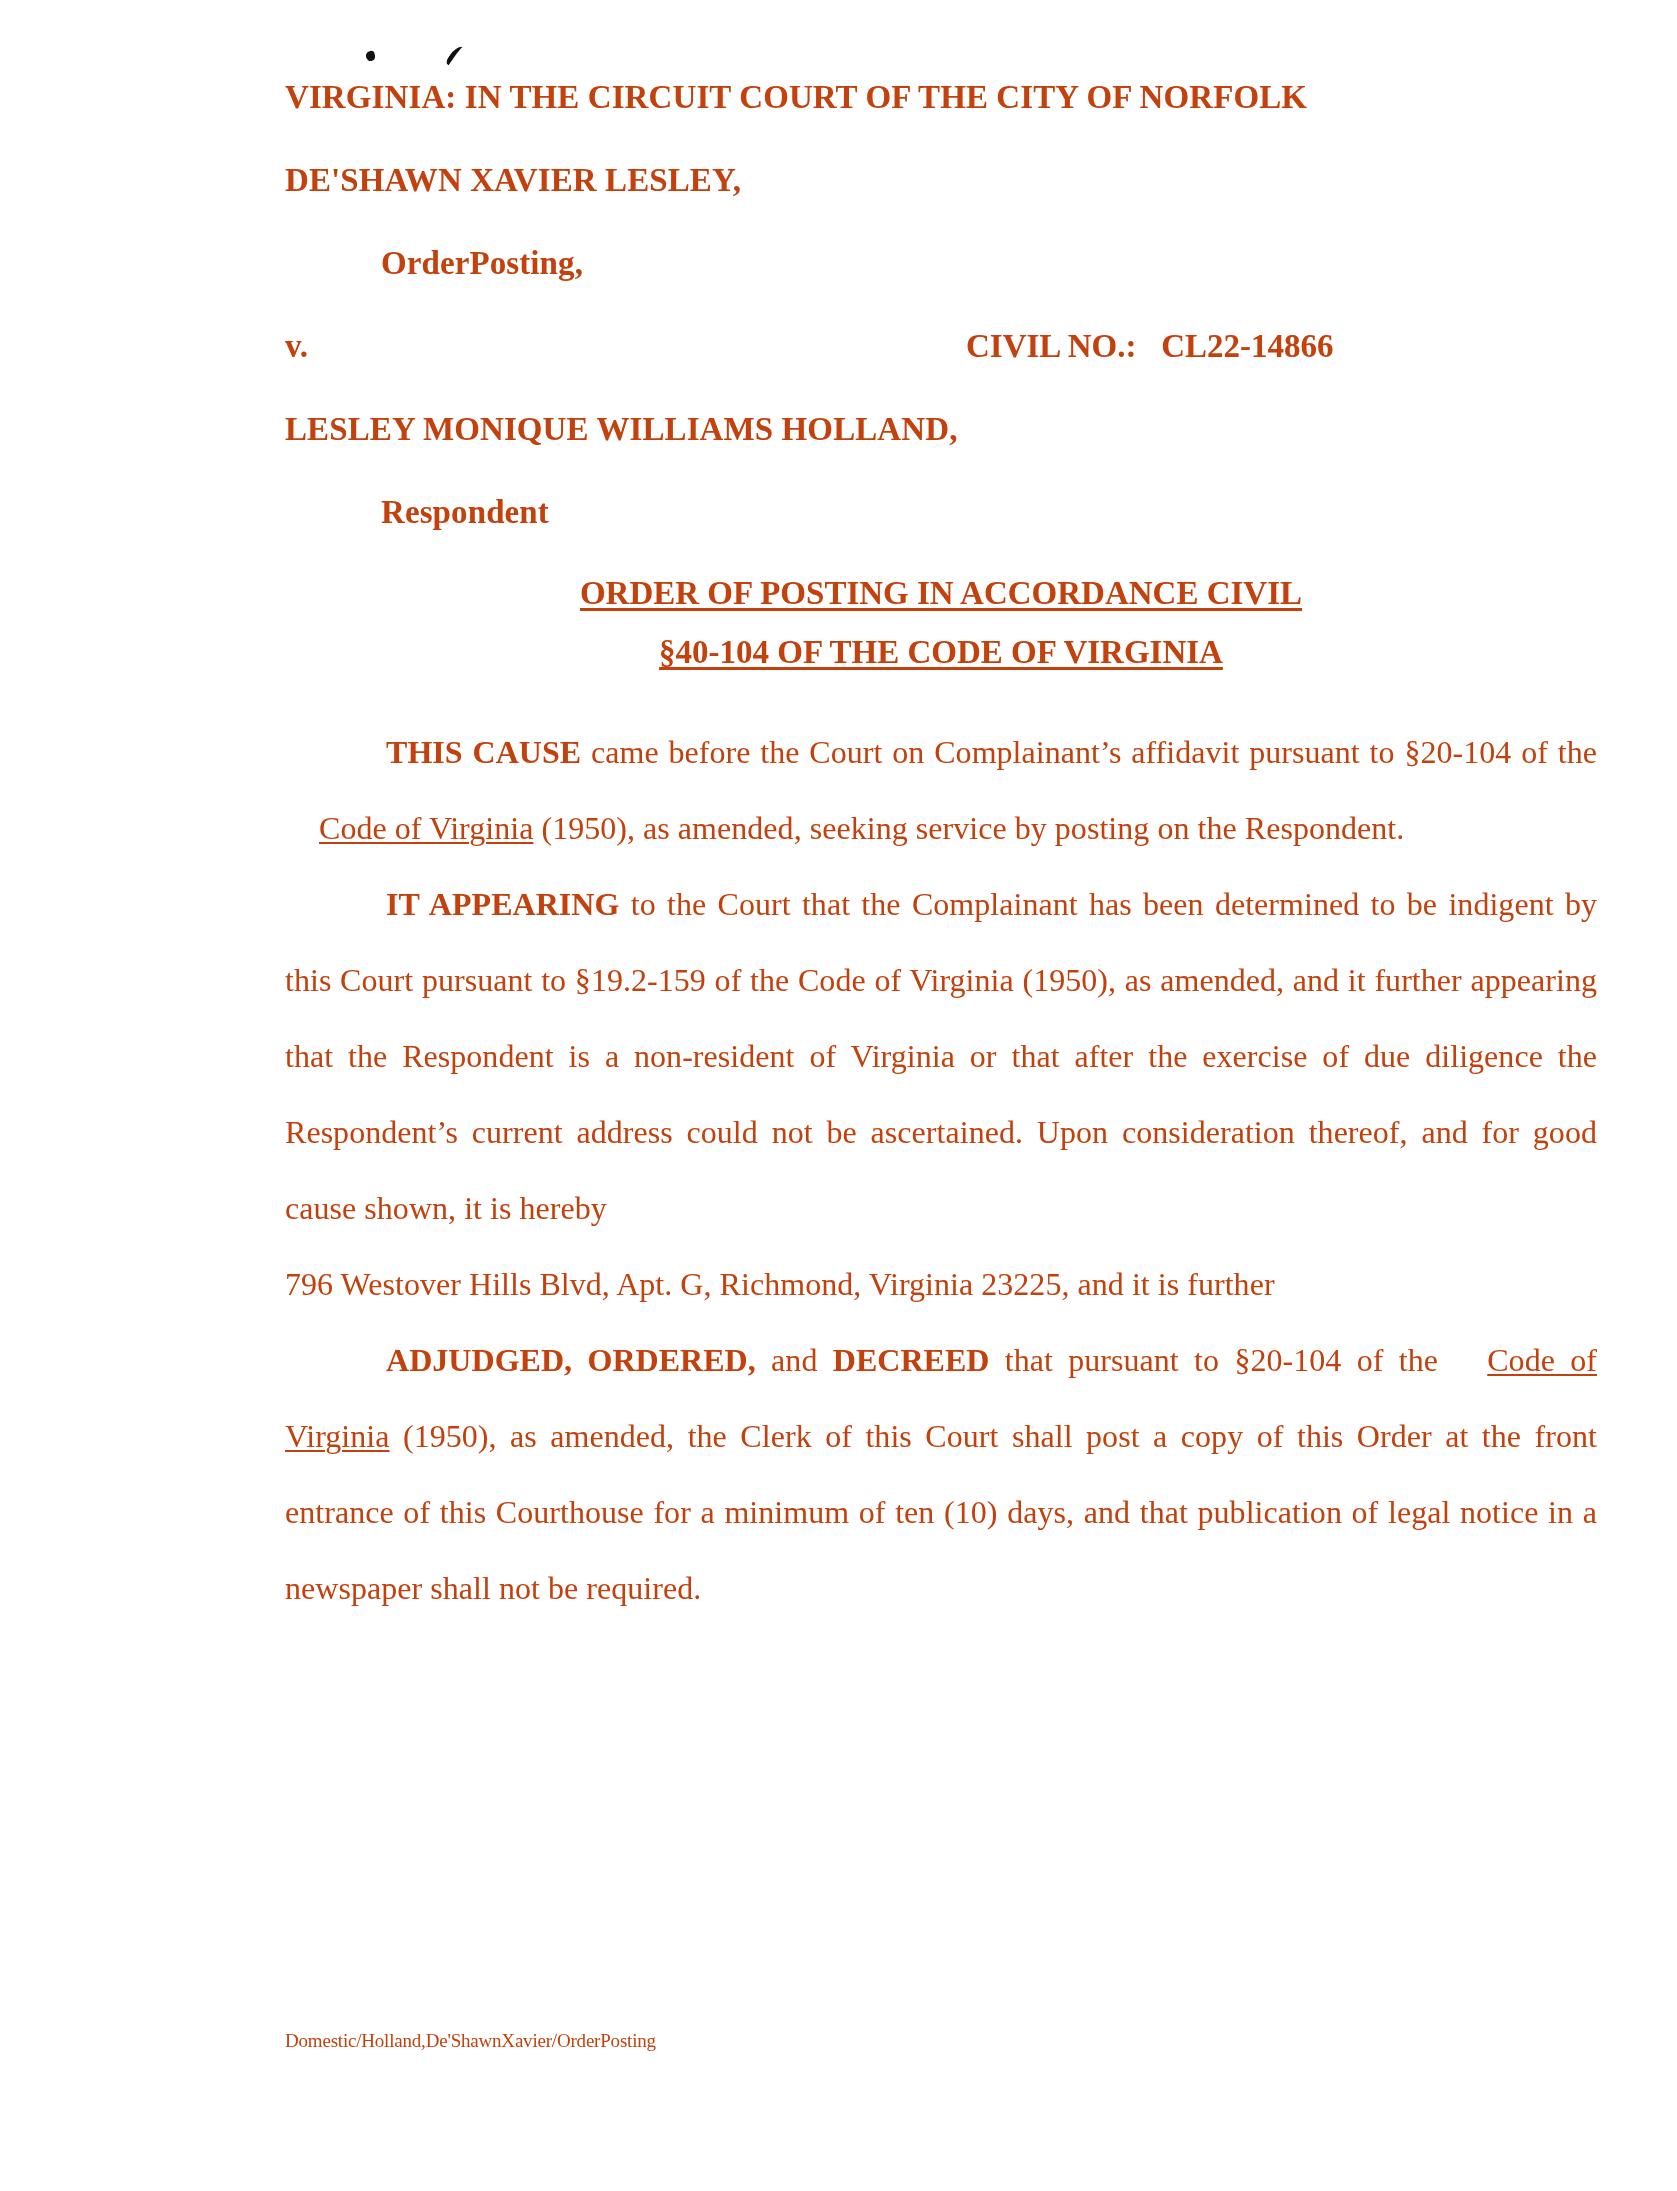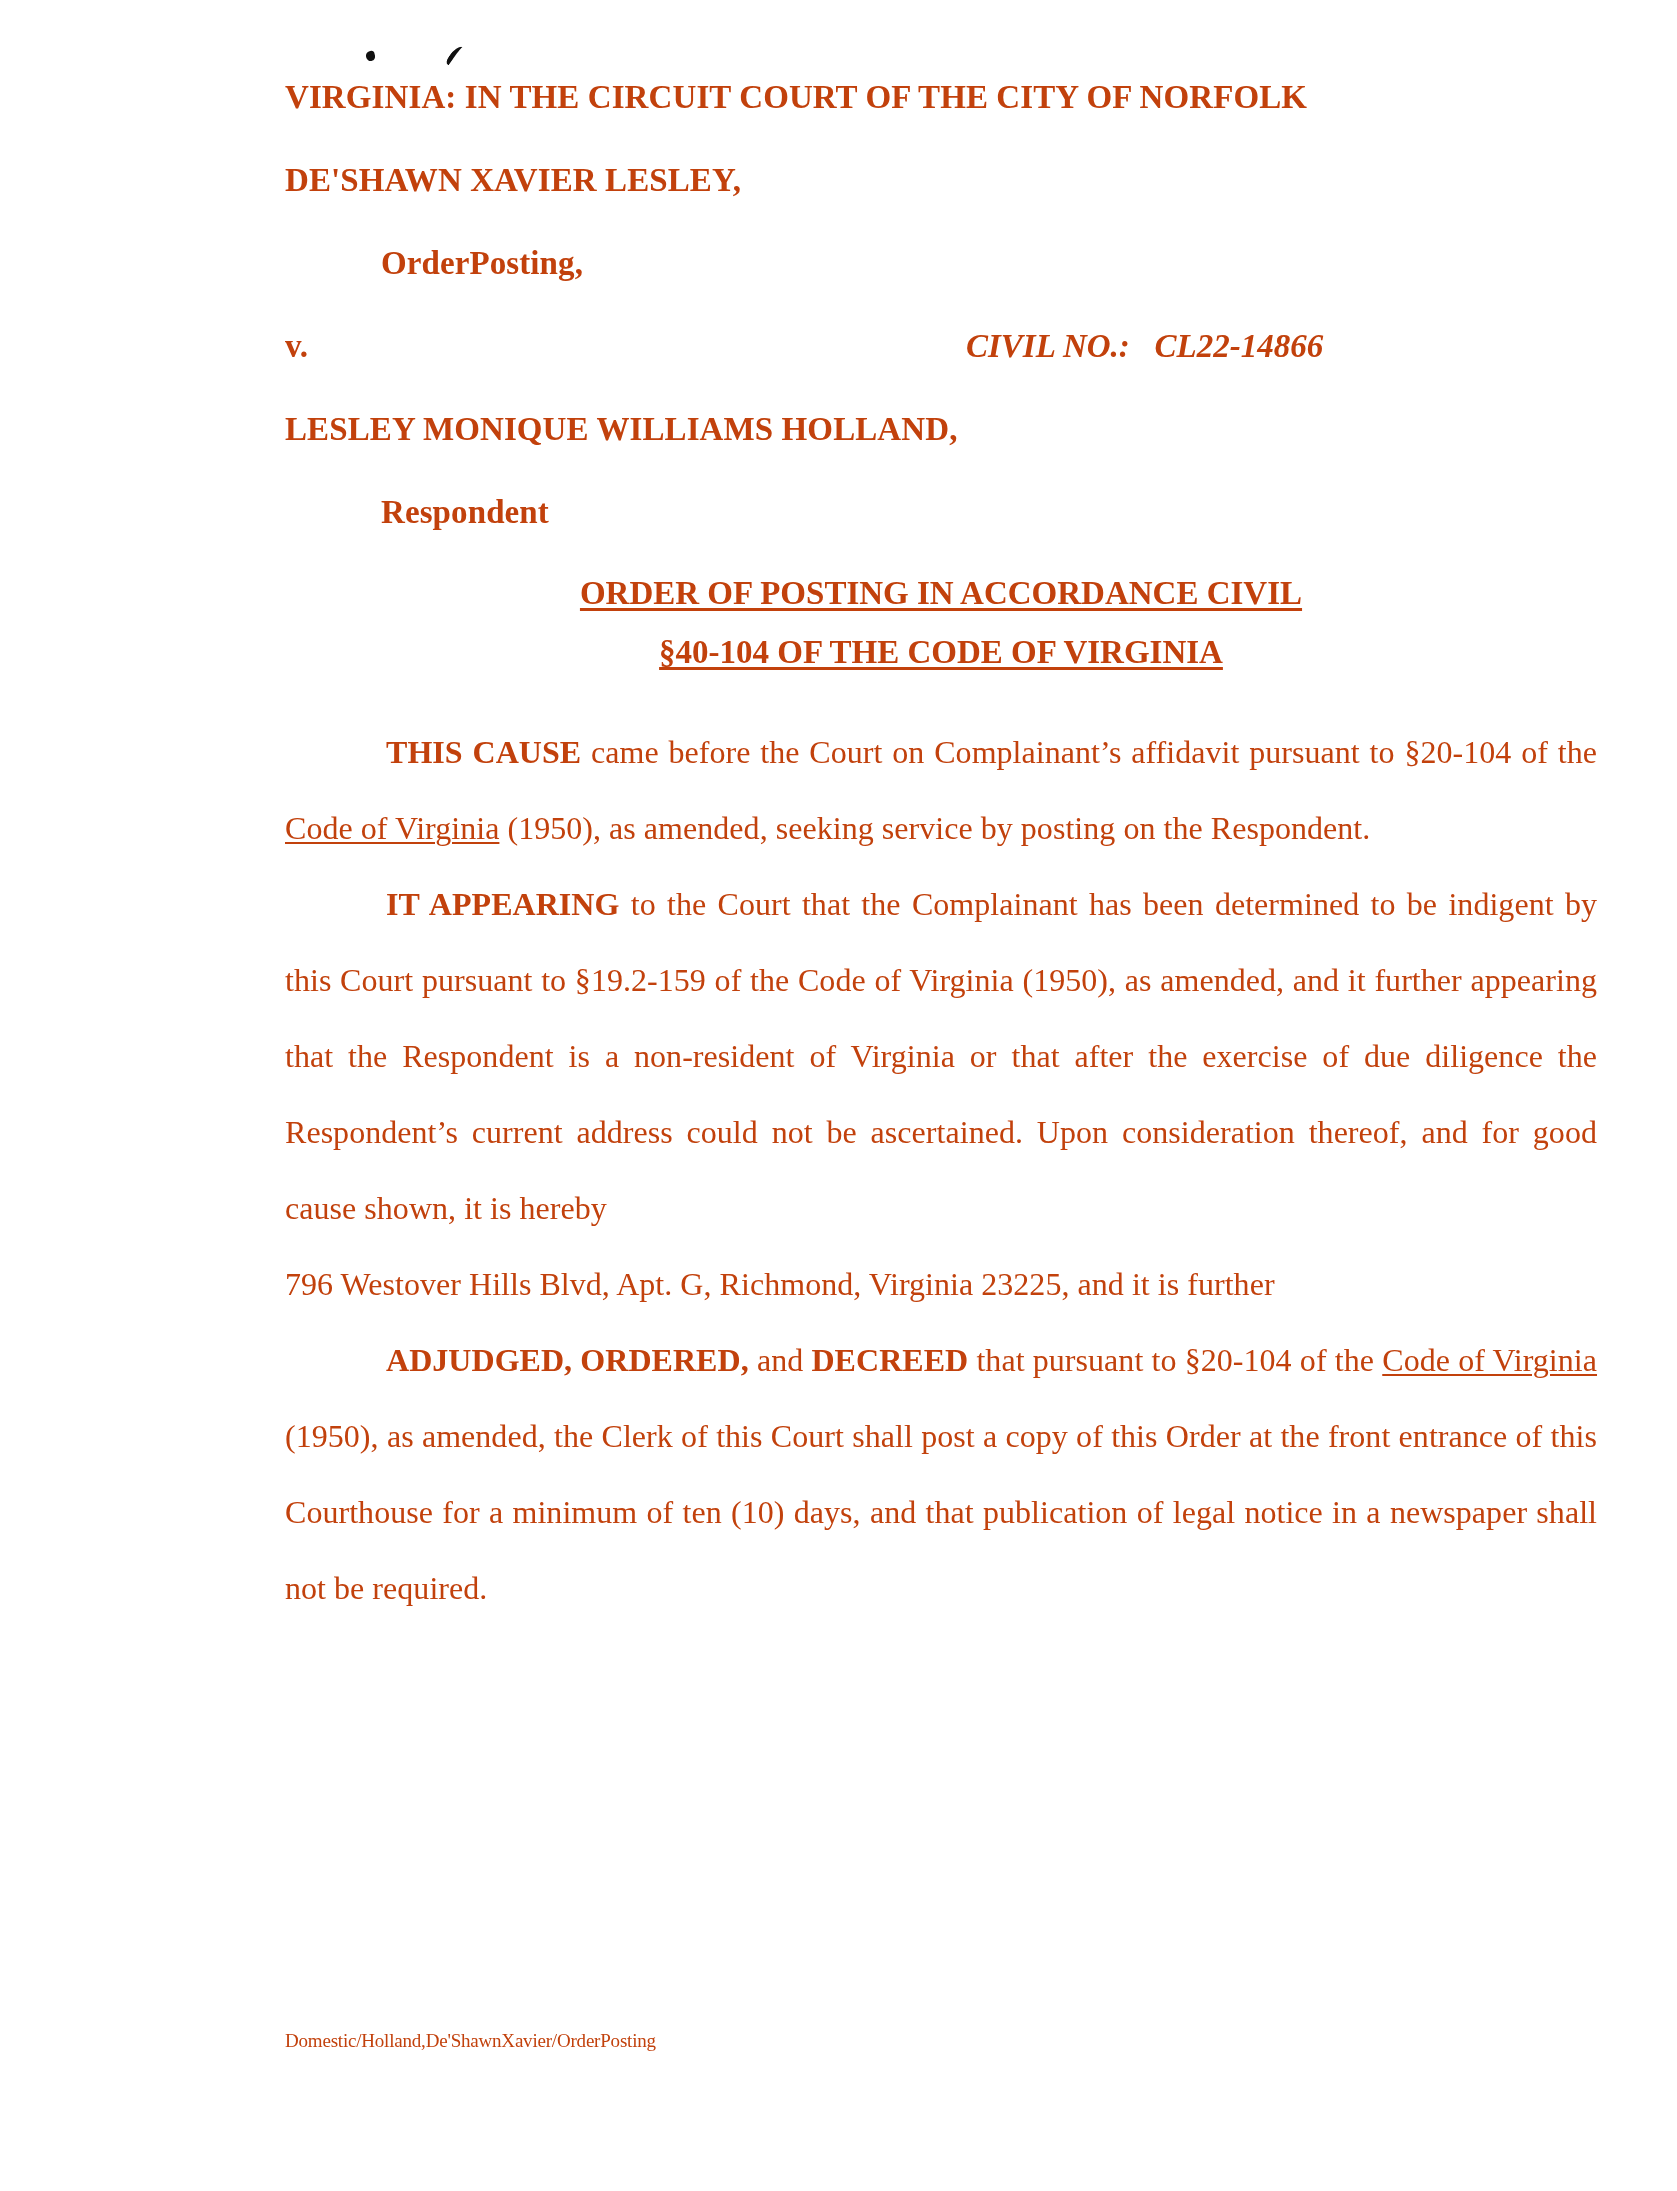--- a/index.html
+++ b/index.html
@@ -78,7 +78,6 @@
   }
   .caption-row .civil {
     white-space: pre;
-    font-style: italic;
   }
 
   

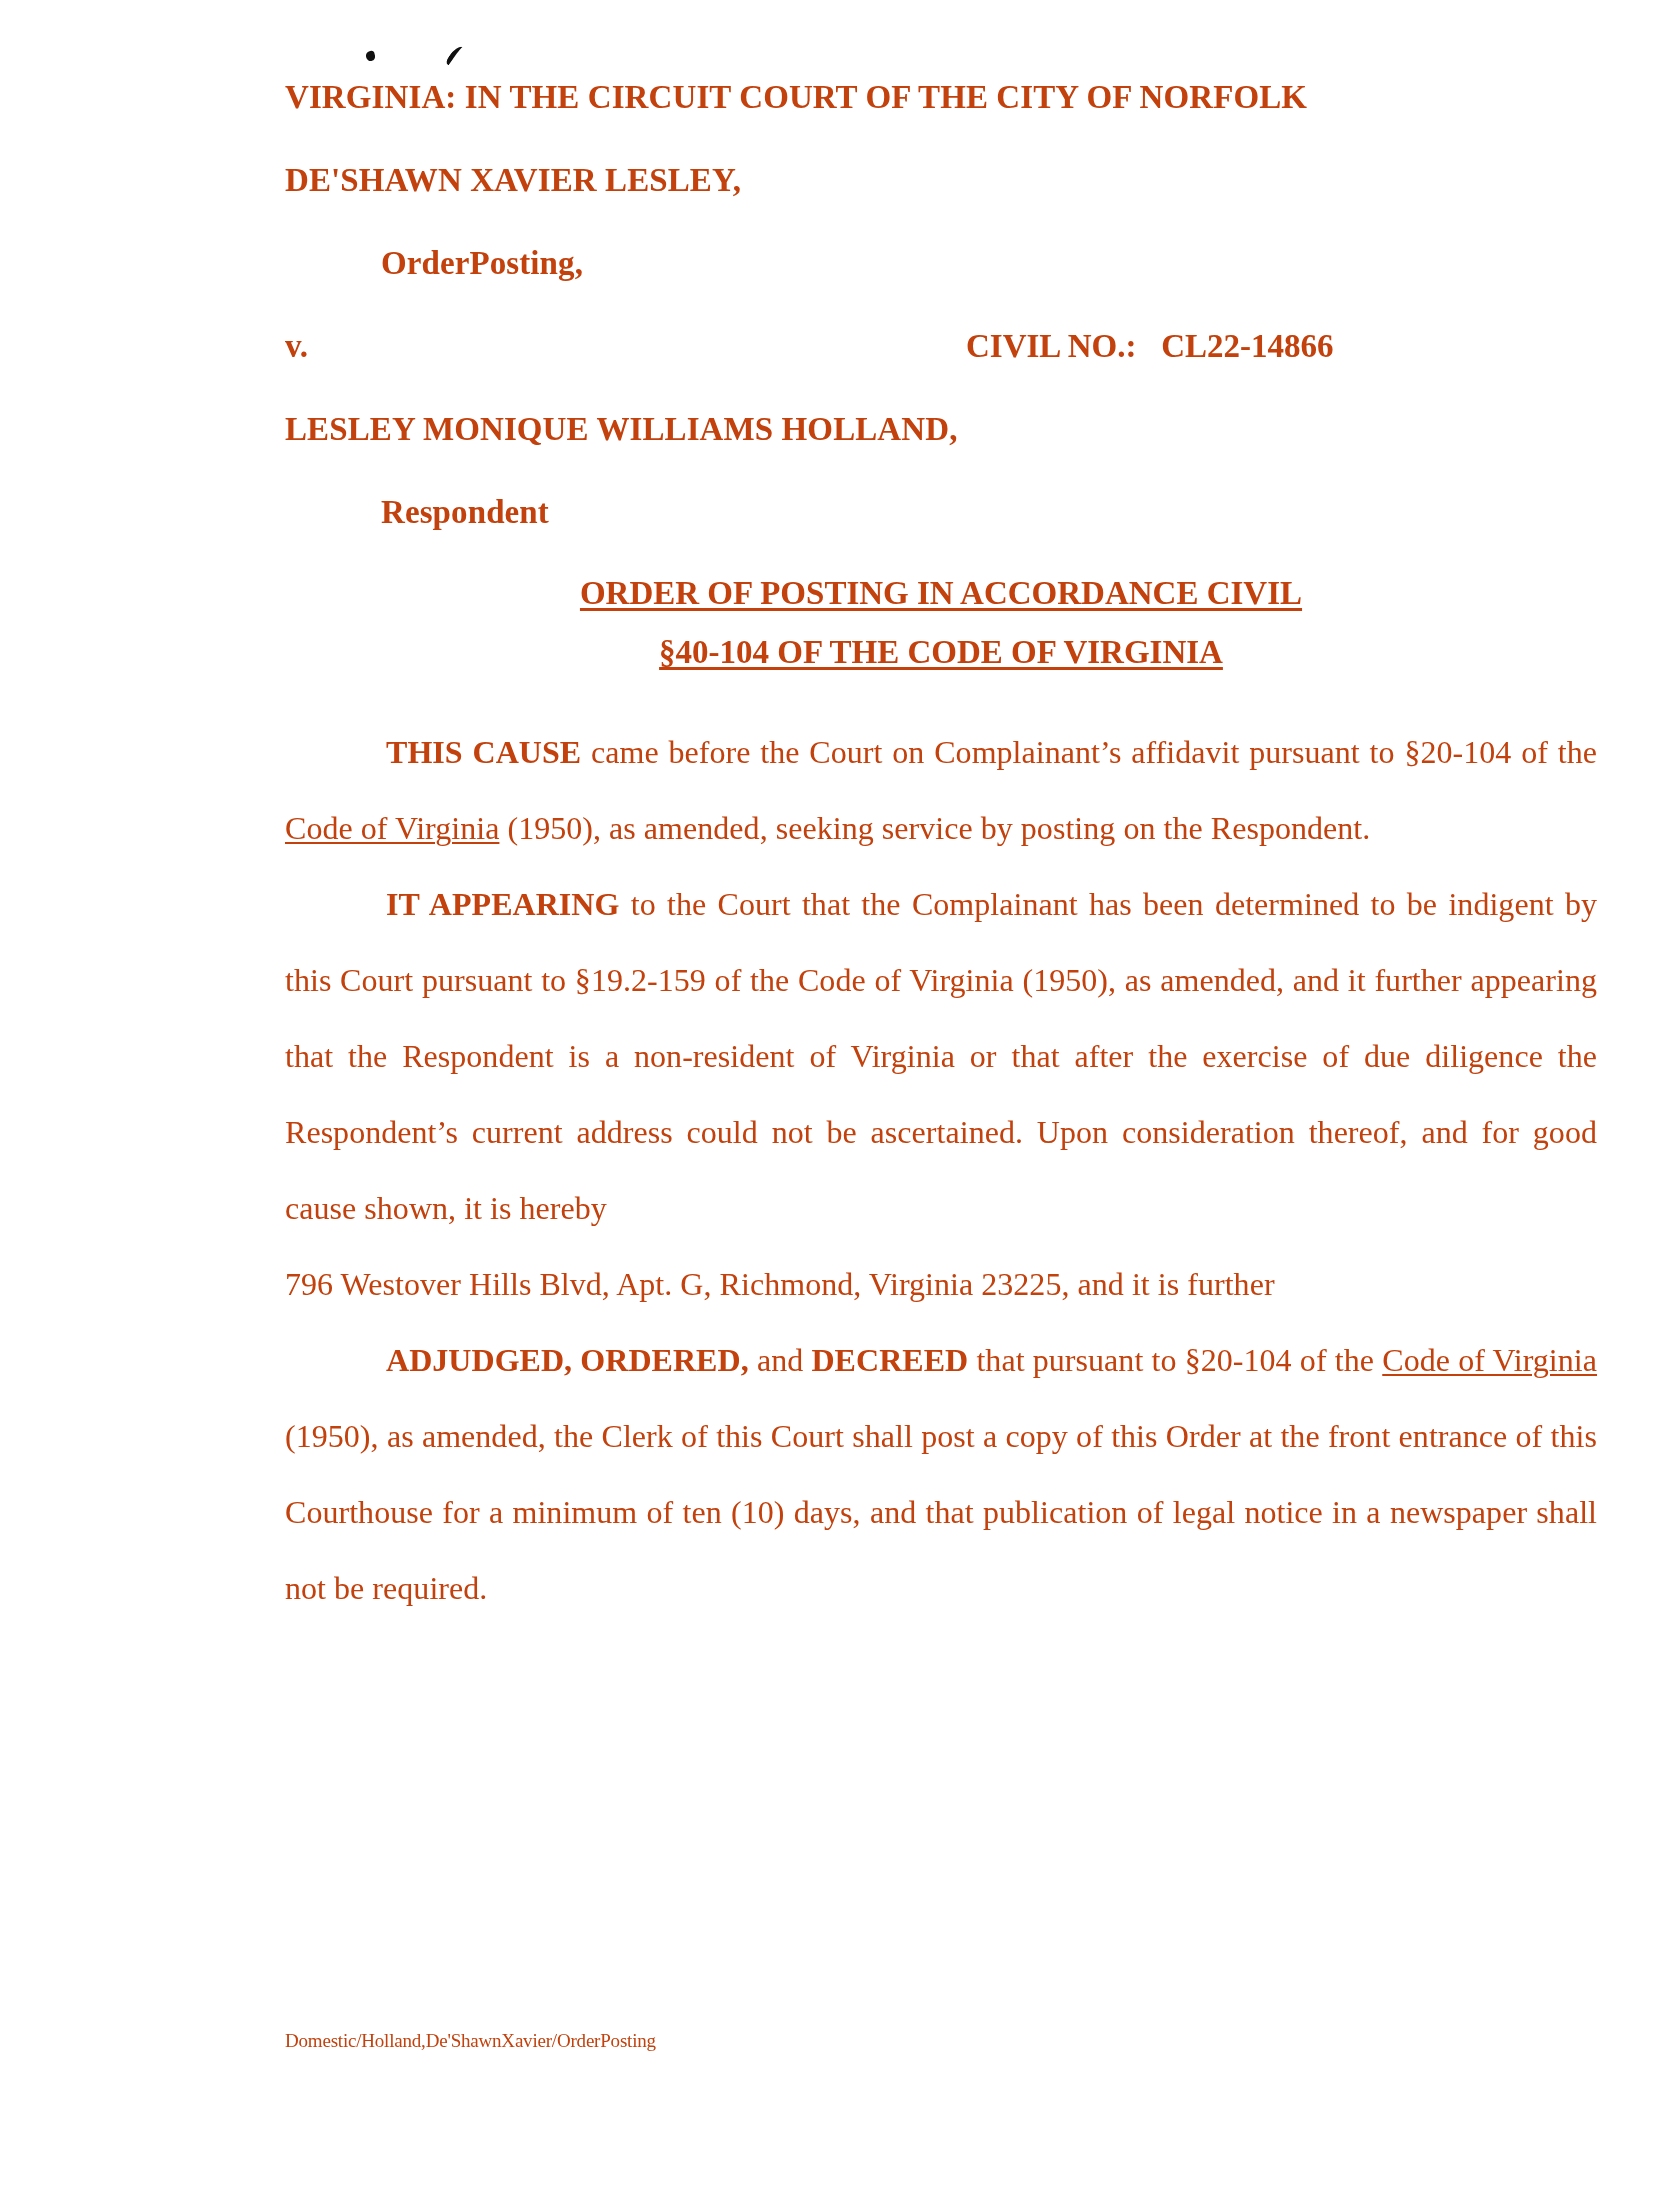--- a/index.html
+++ b/index.html
@@ -129,6 +129,7 @@
     text-decoration: underline;
     text-underline-offset: 3.4px;
     text-decoration-thickness: 1.7px;
+    margin-left: 34px;
   }
 
   

